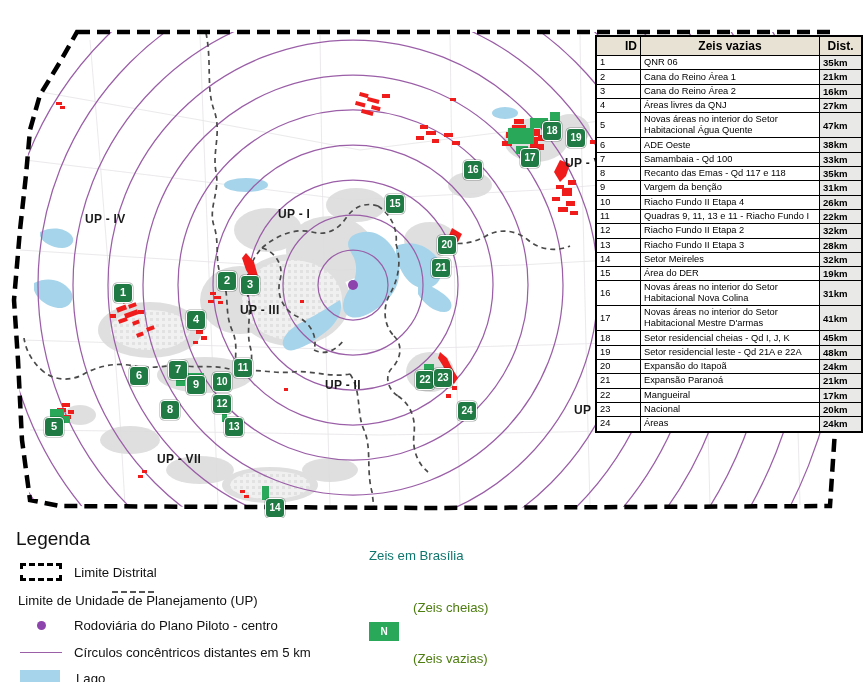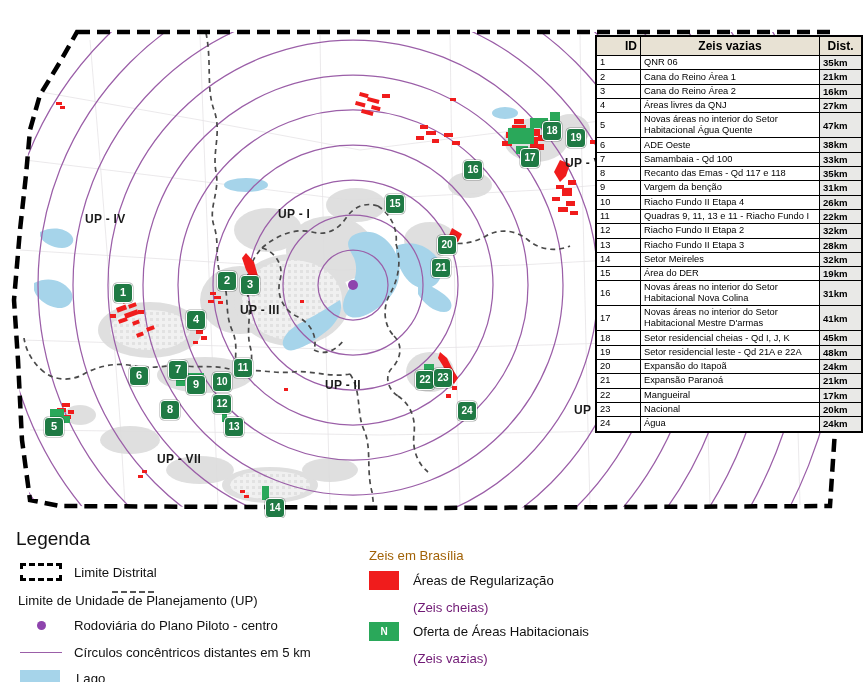--- a/index.html
+++ b/index.html
@@ -542,7 +542,7 @@
           </tr>
           <tr>
             <td class="c-id">24</td>
-            <td class="c-name">Água</td>
+            <td class="c-name">Áreas</td>
             <td class="c-dist">24km</td>
           </tr>
         </tbody>

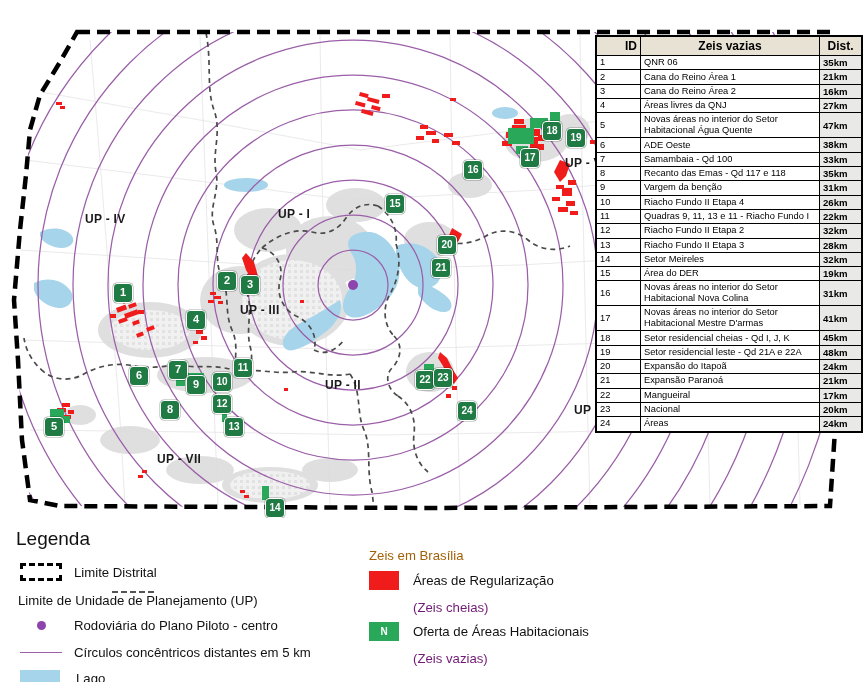--- a/index.html
+++ b/index.html
@@ -97,7 +97,7 @@
 
   #zeis-legend-title {
     position: absolute; left: 369px; top: 30px;
-    font-size: 13.2px; color: #a16207;
+    font-size: 13.2px; color: #0f766e;
   }
   .zsw { width: 30px; height: 19px; margin-right: 14px; display:flex; align-items:center; justify-content:center;
          font-size: 10px; font-weight: bold; color:#fff; }

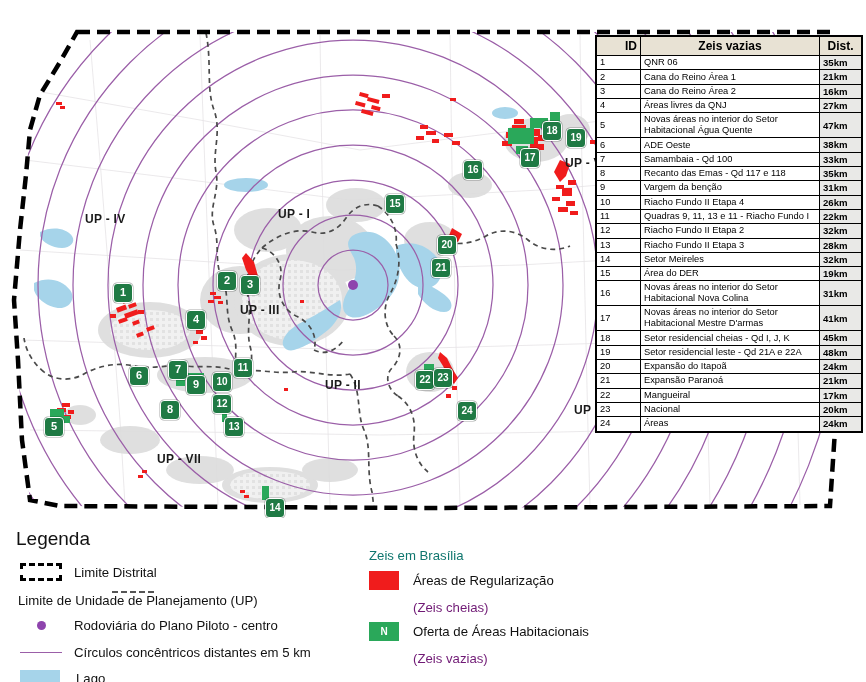--- a/index.html
+++ b/index.html
@@ -588,10 +588,6 @@
 
   <div id="zeis-legend-title">Zeis em Brasília</div>
 
-  <div class="leg-row" style="left:369px; top:53px;">
-    <span class="zsw zsw-red"></span>
-    <span class="leg-text">Áreas de Regularização</span>
-  </div>
   <div class="z-sub" style="left:413px; top:82px;">(Zeis cheias)</div>
 
   <div class="leg-row" style="left:369px; top:104px;">

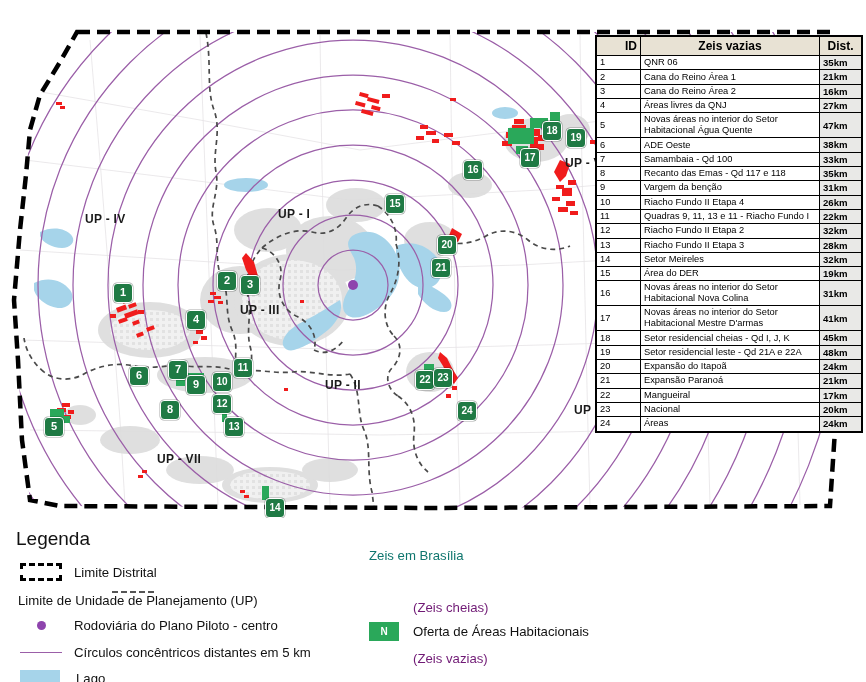--- a/index.html
+++ b/index.html
@@ -103,7 +103,7 @@
          font-size: 10px; font-weight: bold; color:#fff; }
   .zsw-red { background: #f01c1c; }
   .zsw-green { background: #2aa85a; }
-  .z-sub { position: absolute; font-size: 13.2px; color:#701a75; }
+  .z-sub { position: absolute; font-size: 13.2px; color:#4d7c0f; }
 </style>
 </head>
 <body>

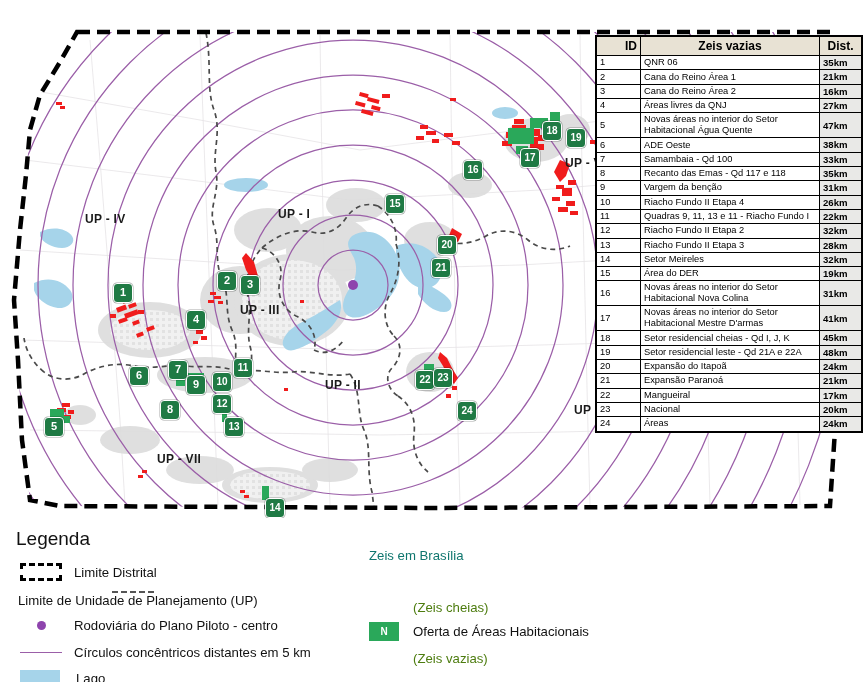--- a/index.html
+++ b/index.html
@@ -592,7 +592,6 @@
 
   <div class="leg-row" style="left:369px; top:104px;">
     <span class="zsw zsw-green">N</span>
-    <span class="leg-text">Oferta de Áreas Habitacionais</span>
   </div>
   <div class="z-sub" style="left:413px; top:133px;">(Zeis vazias)</div>
 

